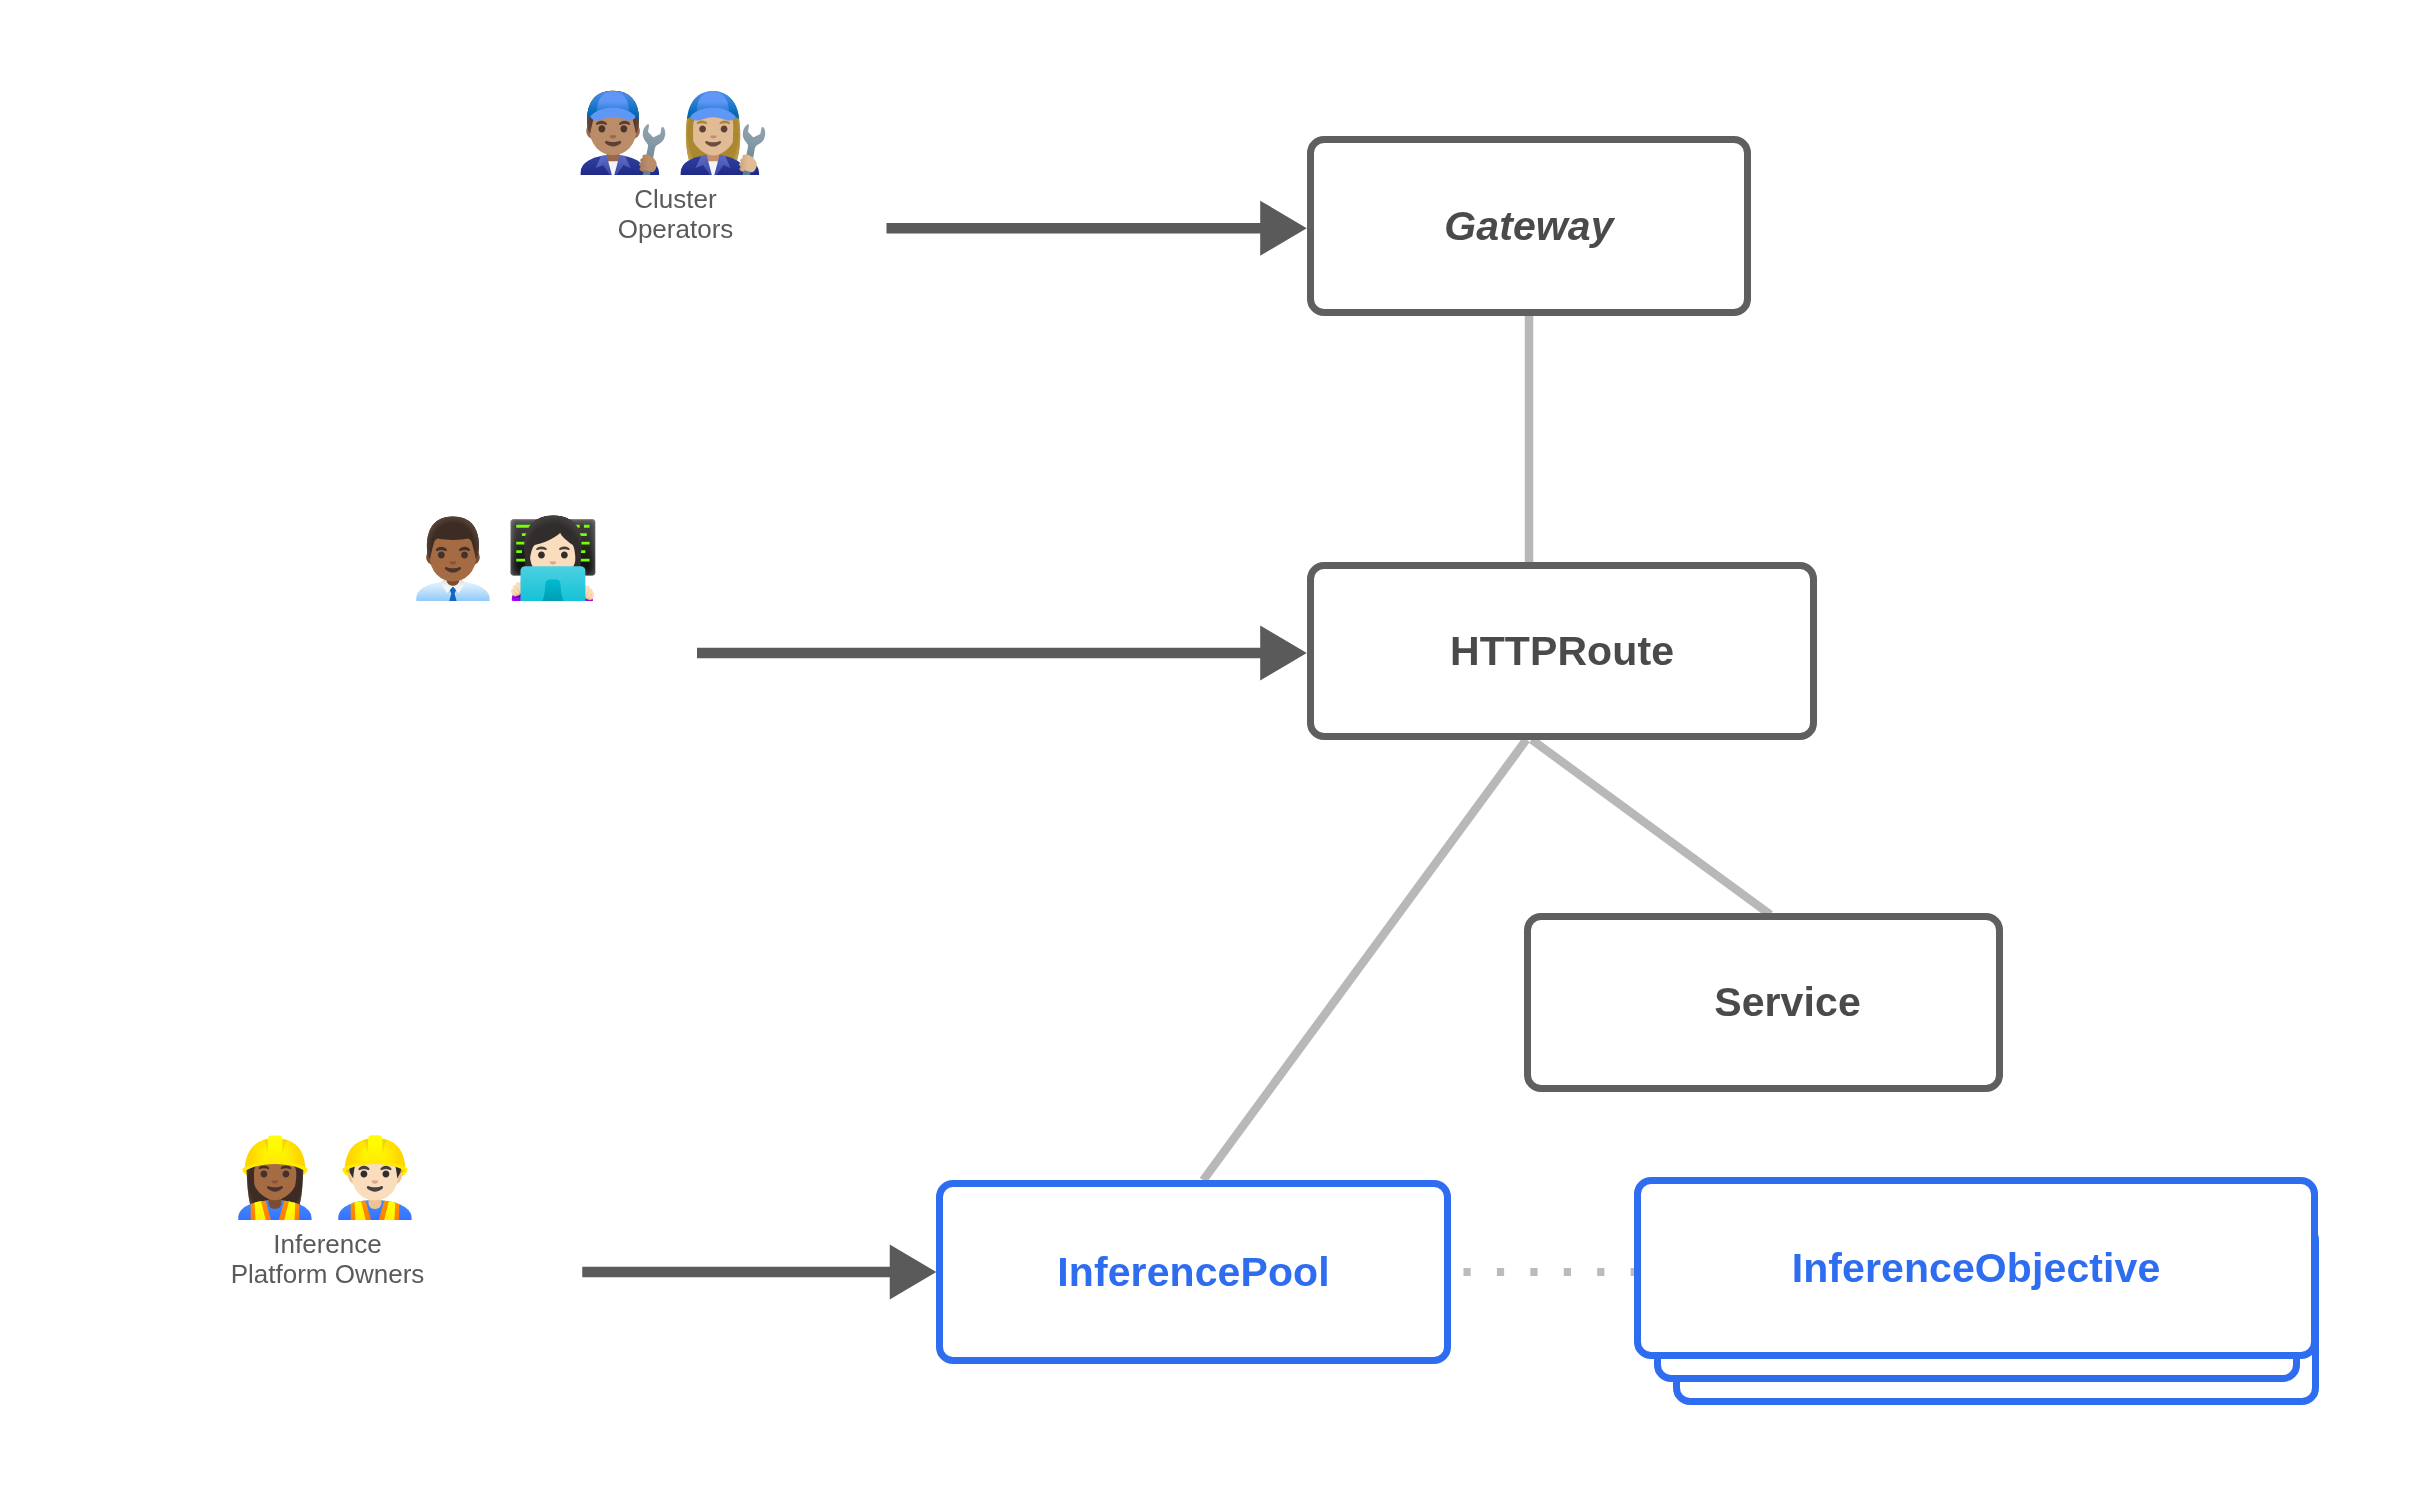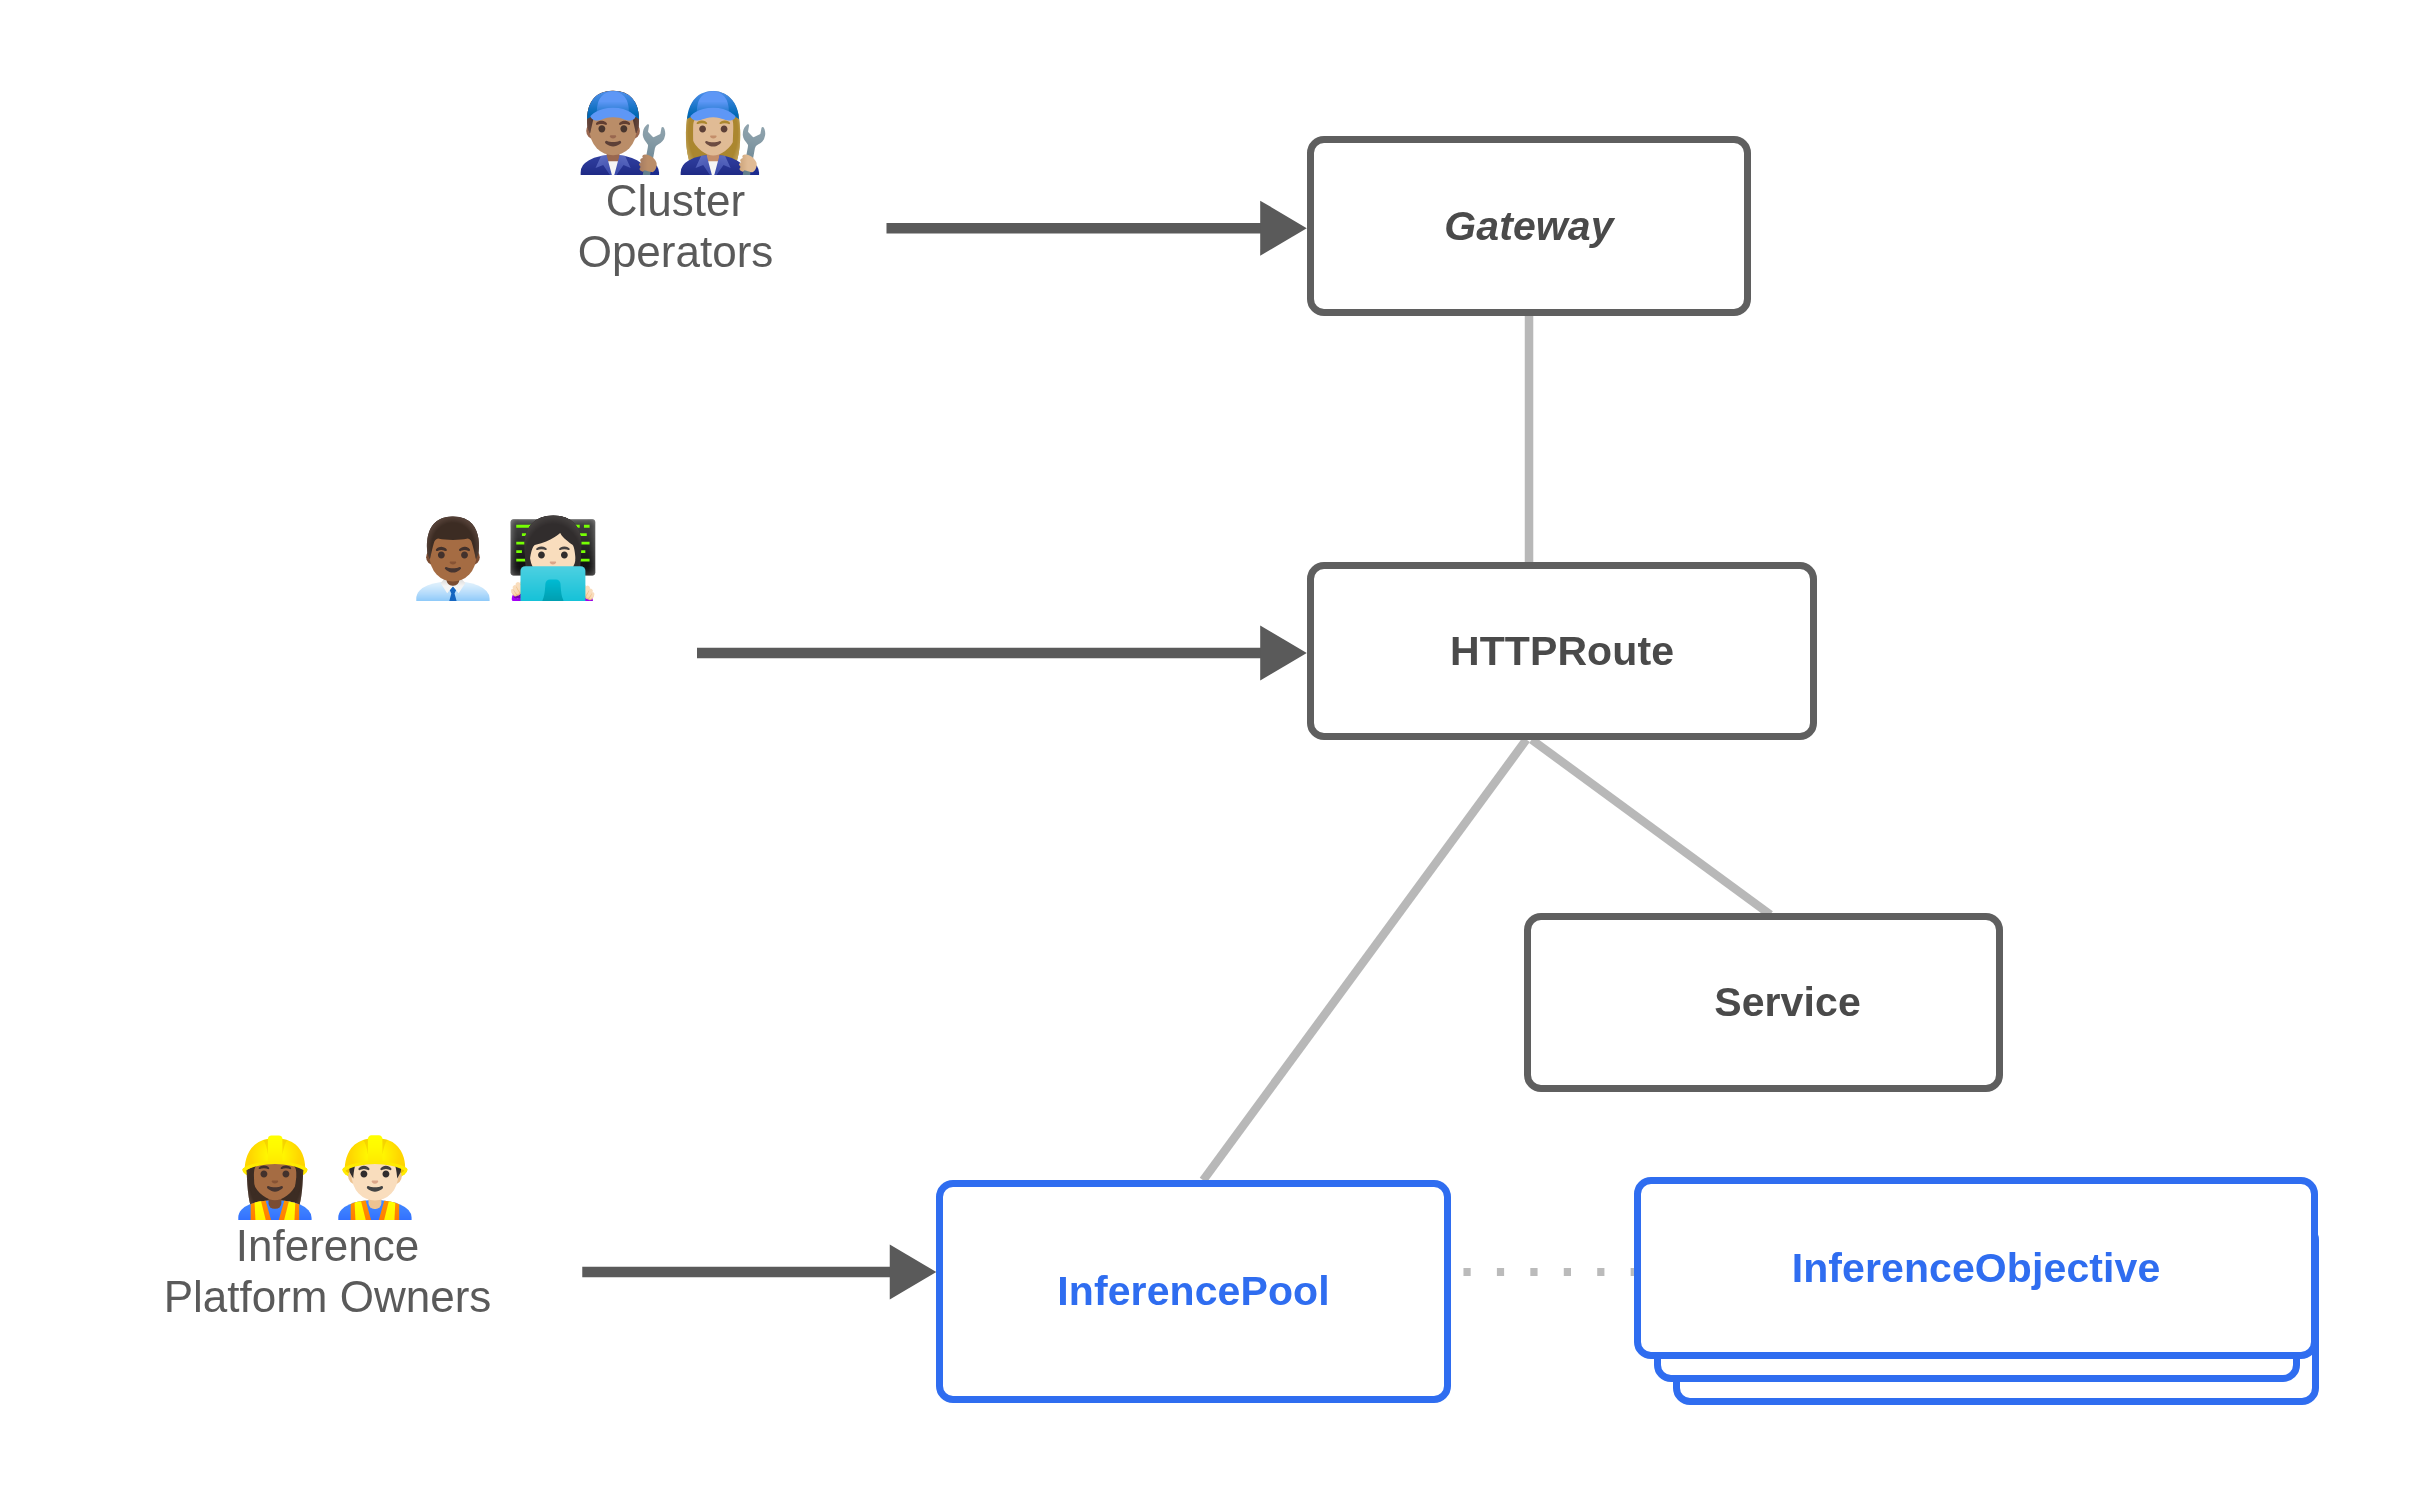--- a/index.html
+++ b/index.html
@@ -82,8 +82,8 @@
     letter-spacing: 3.9px;
   }
   .actor-label {
-    margin-top: 2px;
-    font-size: 44px;
+    margin-top: 11px;
+    font-size: 26px;
     line-height: 1.17;
     color: #5a5a5a;
     font-weight: normal;

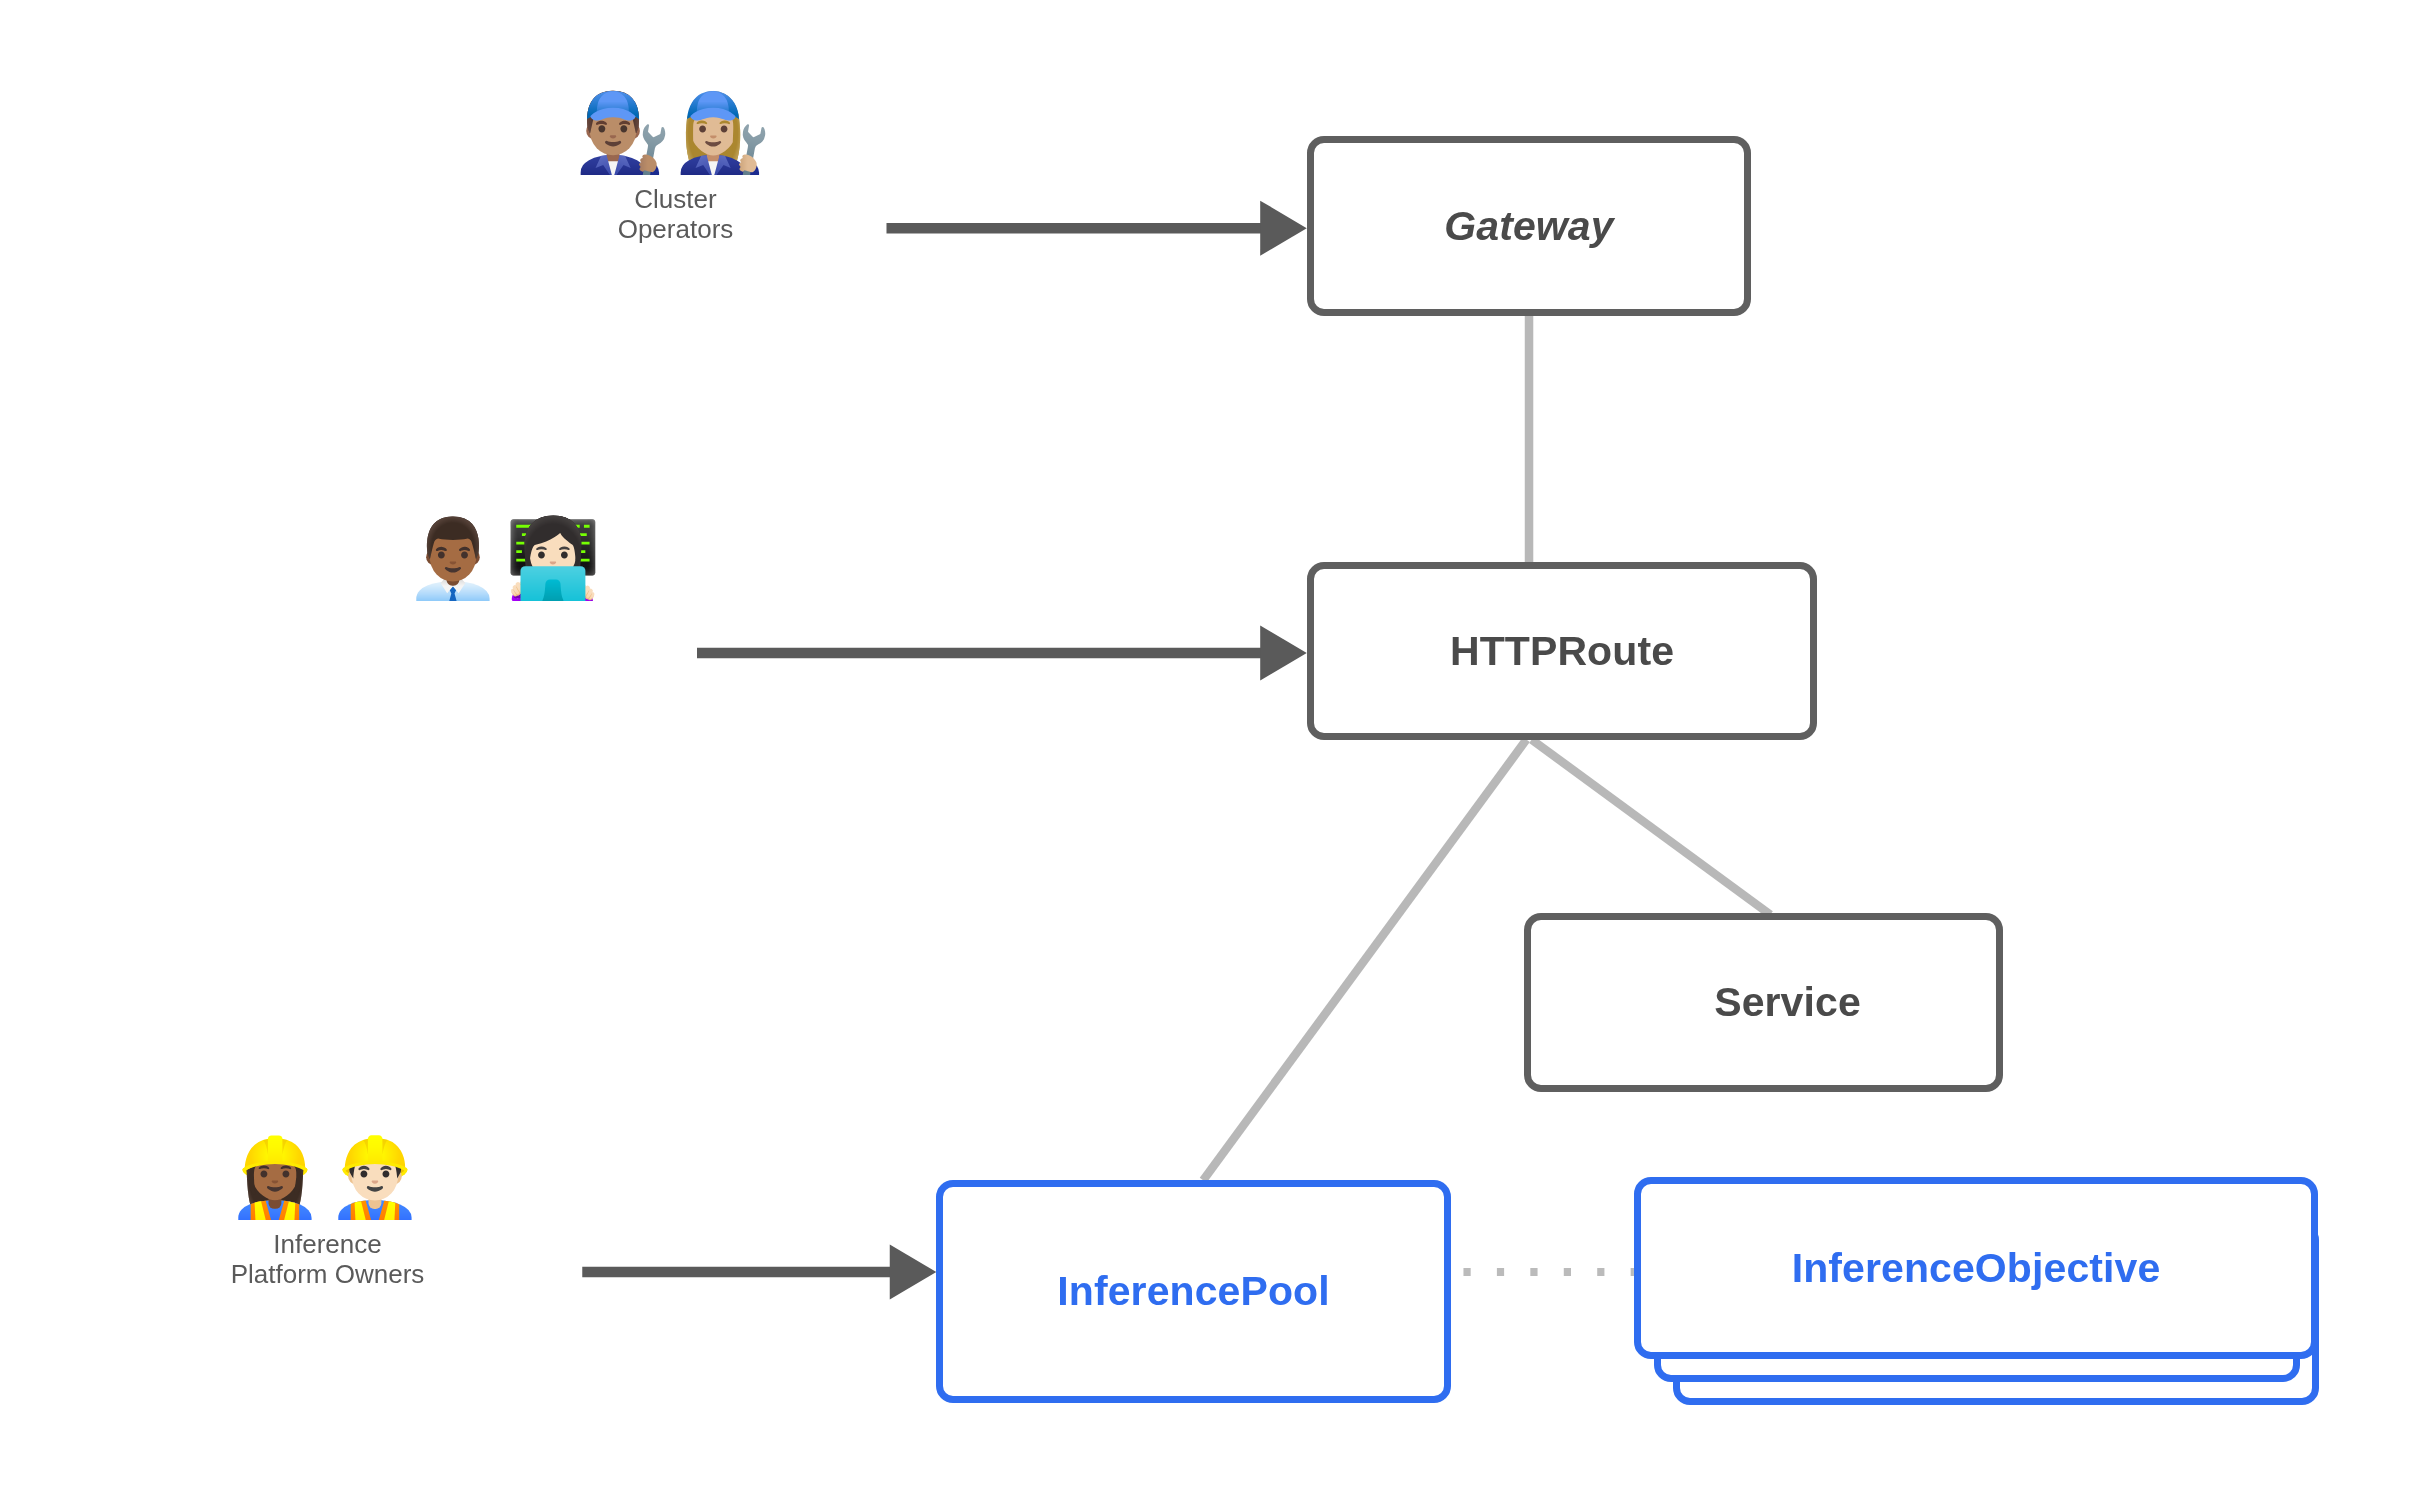--- a/index.html
+++ b/index.html
@@ -149,7 +149,7 @@
     <span class="node-label gray">Service</span>
   </div>
 
-  <div class="node-box blue" style="left:936px; top:1180px; width:515px; height:223px;">
+  <div class="node-box blue" style="left:936px; top:1180px; width:515px; height:184px;">
     <span class="node-label blue">InferencePool</span>
   </div>
 

